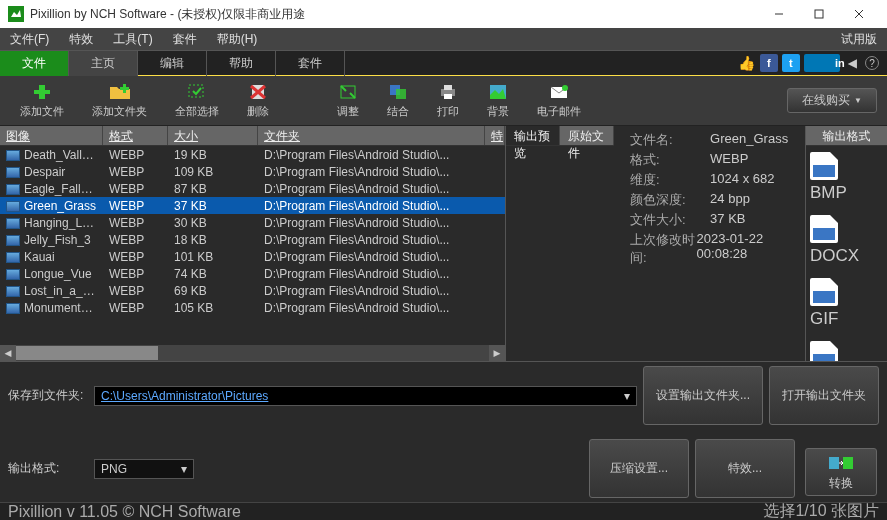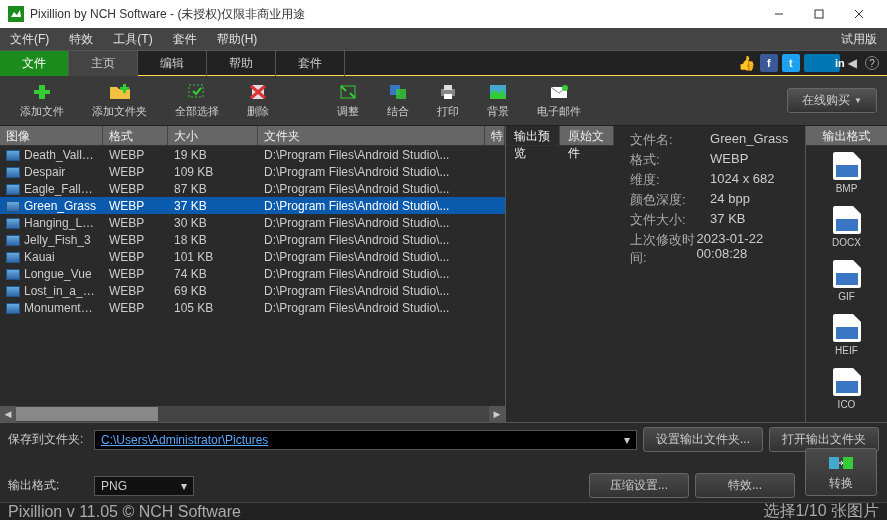--- a/index.html
+++ b/index.html
@@ -41,7 +41,7 @@
 
 
 .thead { display: flex; background: #666; height: 20px; color: #eee; border-bottom: 1px solid #333; }
-.thead .th { padding: 2px 6px; border-right: 1px solid #444; overflow: hidden; white-space: nowrap; cursor: pointer; }
+.thead .th { padding: 2px 6px; border-right: 1px solid #444; overflow: hidden; white-space: nowrap; cursor: pointer; text-decoration: underline; }
 .tbody { flex: 1; overflow-y: auto; background: #2a2a2a; }
 .tr { display: flex; height: 17px; align-items: center; cursor: pointer; }
 .tr.sel { background: #0a5aad; color: #fff; }

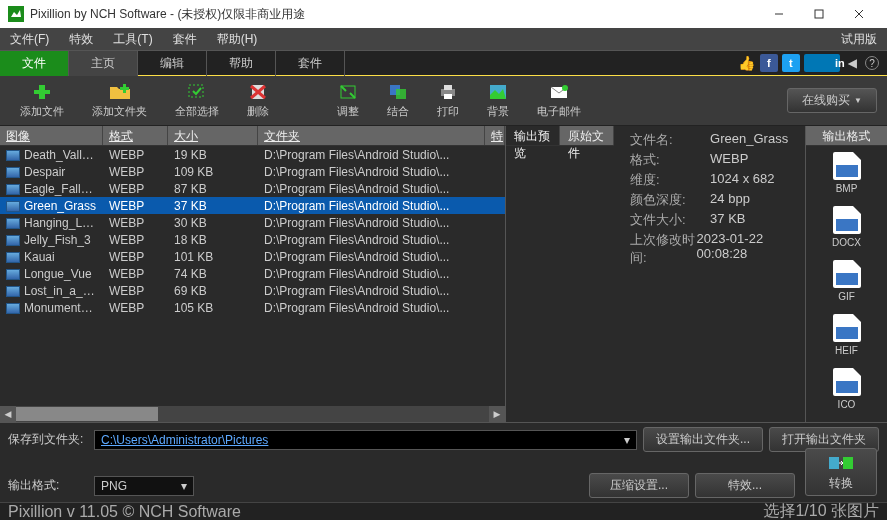--- a/index.html
+++ b/index.html
@@ -66,7 +66,7 @@
 
 .fheader { background: #666; height: 20px; text-align: center; padding: 2px 4px; color: #eee; border-bottom: 1px solid #333; }
 .flist { flex: 1; overflow-y: auto; }
-.fitem { display: flex; flex-direction: column; align-items: center; padding: 6px 4px; cursor: pointer; font-size: 10px; gap: 3px; }
+.fitem { display: flex; flex-direction: column; padding: 6px 4px; cursor: pointer; font-size: 17px; gap: 3px; }
 .fitem .ic { width: 28px; height: 28px; background: #fff; border-radius: 2px; position: relative; }
 .fitem .ic::after { content: ""; position: absolute; top: 0; right: 0; border-top: 8px solid #2a2a2a; border-left: 8px solid transparent; }
 .fitem .ic::before { content: ""; position: absolute; bottom: 3px; left: 3px; right: 3px; height: 12px; background: #3a76c4; }

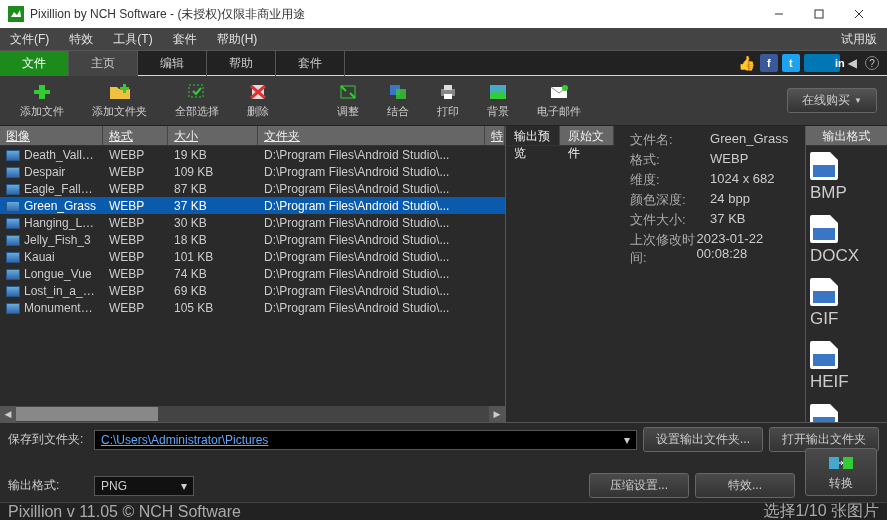--- a/index.html
+++ b/index.html
@@ -72,7 +72,7 @@
 .fitem .ic::before { content: ""; position: absolute; bottom: 3px; left: 3px; right: 3px; height: 12px; background: #3a76c4; }
 
 
-.bottom { background: #2a2a2a; padding: 4px 8px; display: flex; flex-direction: column; gap: 21px; border-top: 1px solid #555; }
+.bottom { background: #2a2a2a; padding: 4px 8px; display: flex; flex-direction: column; gap: 14px; border-top: 1px solid #555; }
 .brow { display: flex; align-items: center; gap: 6px; }
 .blabel { width: 80px; color: #ccc; }
 .binput { flex: 1; background: #000000; border: 1px solid #555; padding: 2px 6px; color: #5da9ff; height: 20px; display: flex; align-items: center; }

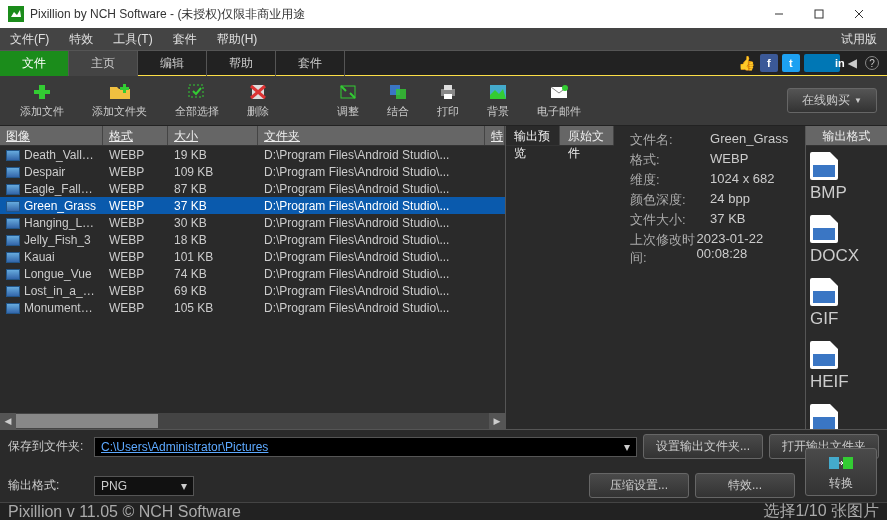--- a/index.html
+++ b/index.html
@@ -79,7 +79,7 @@
 .binput .txt { flex: 1; text-decoration: underline; }
 .binput .dd { color: #ccc; cursor: pointer; }
 .bsel { width: 100px; background: #111; border: 1px solid #555; padding: 2px 6px; color: #ccc; height: 20px; display: flex; align-items: center; justify-content: space-between; cursor: pointer; }
-.bbtn { background: linear-gradient(#4a4a4a,#333); border: 1px solid #666; border-radius: 3px; padding: 3px 12px; color: #ccc; cursor: pointer; min-width: 100px; text-align: center; }
+.bbtn { background: linear-gradient(#4a4a4a,#333); border: 1px solid #666; border-radius: 3px; padding: 20px 12px; color: #ccc; cursor: pointer; min-width: 100px; text-align: center; }
 .convbtn { background: linear-gradient(#4a4a4a,#333); border: 1px solid #666; border-radius: 3px; width: 72px; height: 48px; display: flex; flex-direction: column; align-items: center; justify-content: center; color: #ccc; cursor: pointer; gap: 2px; }
 
 

